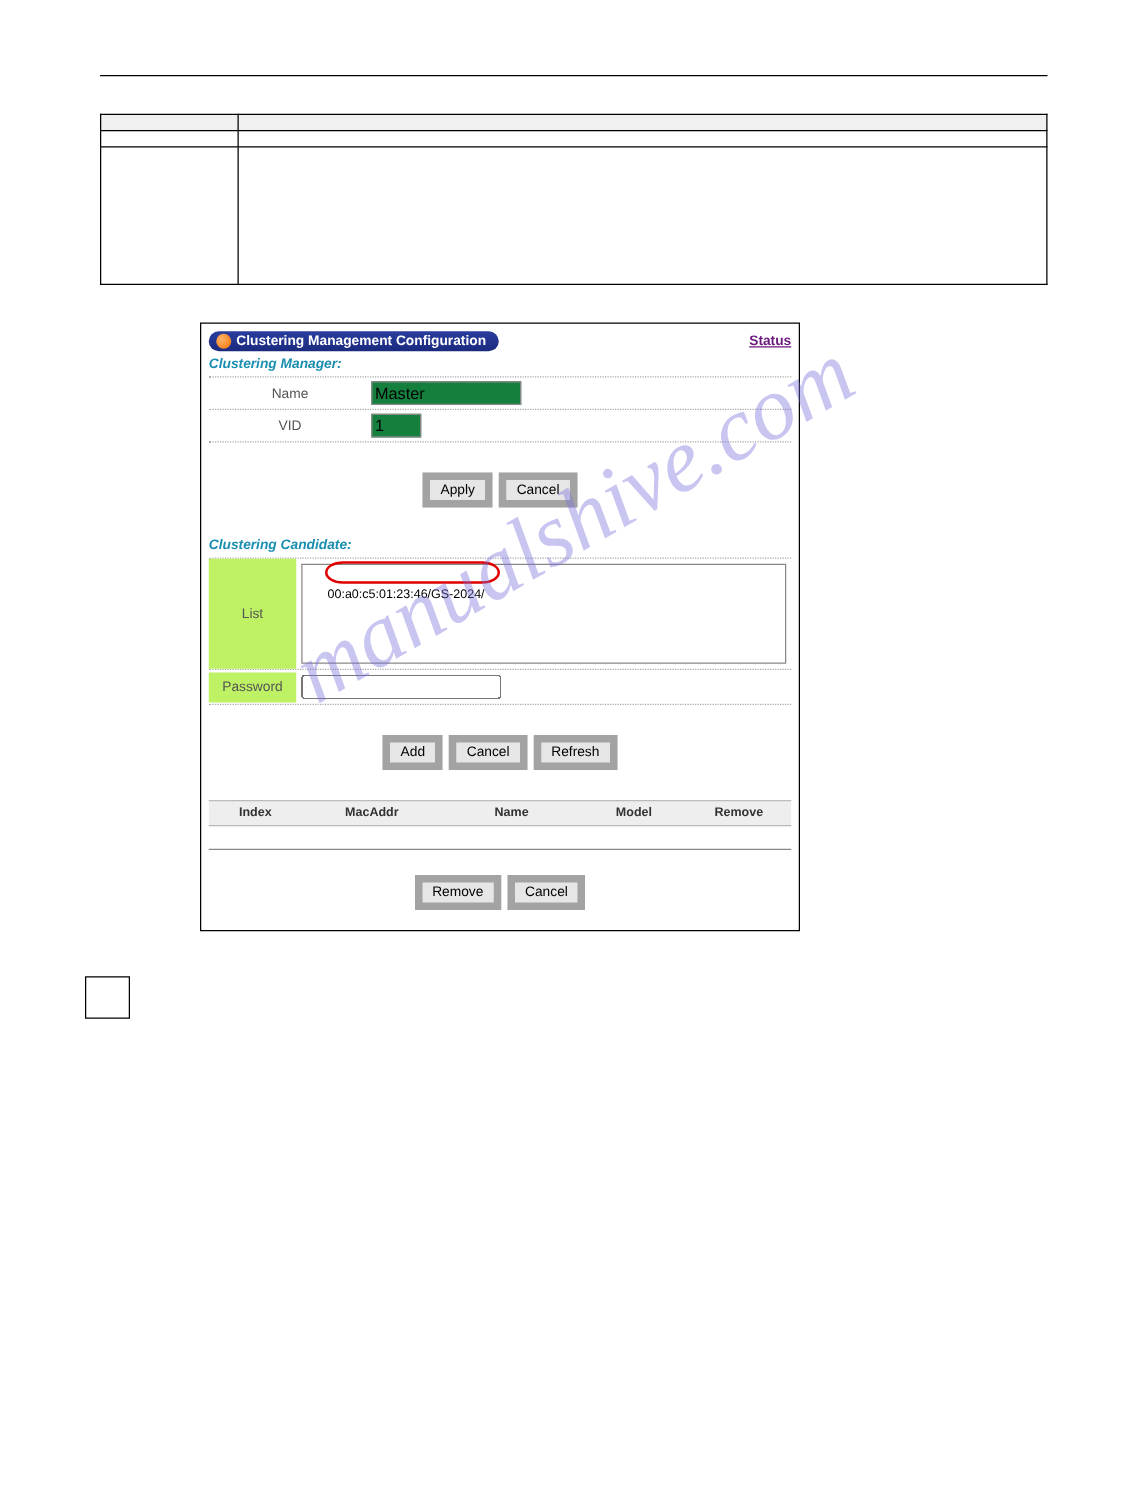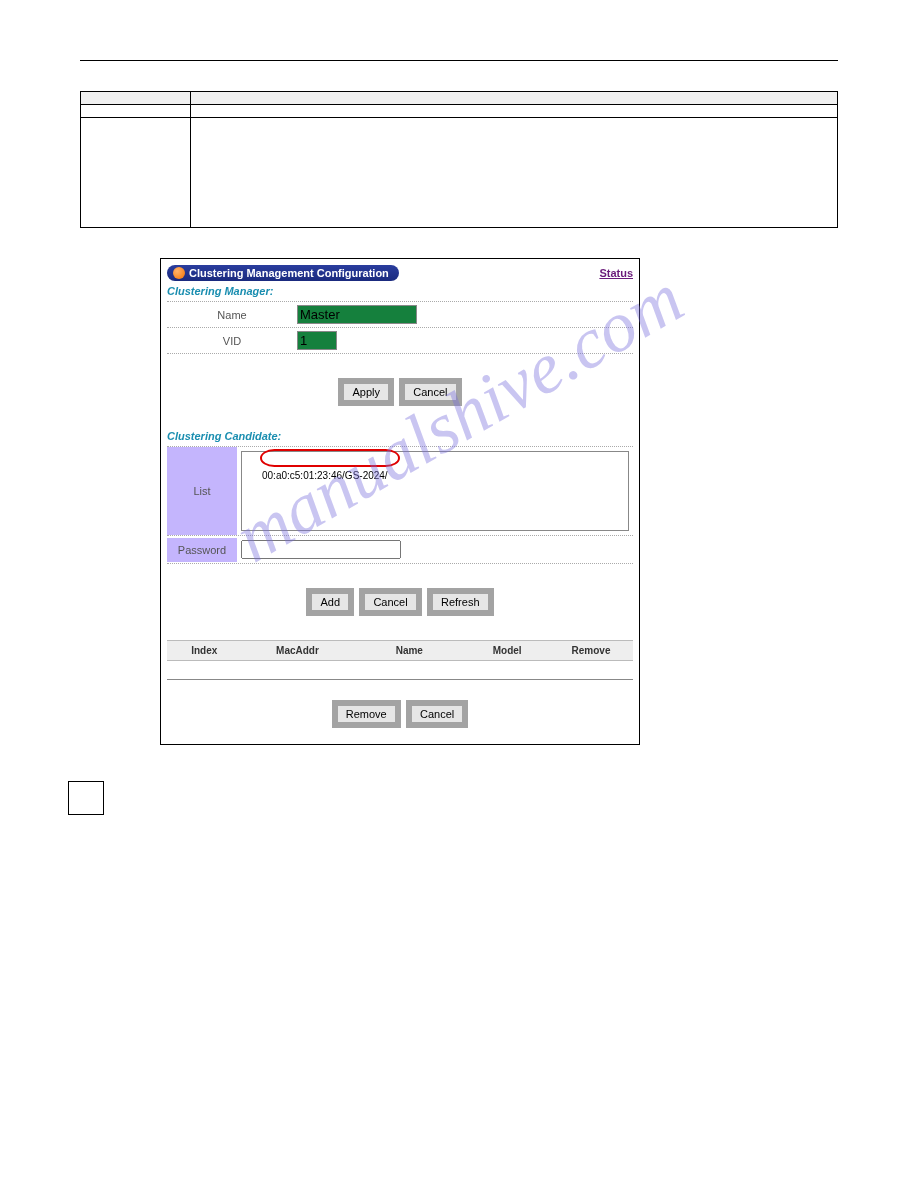--- a/index.html
+++ b/index.html
@@ -22,7 +22,7 @@
   .form-field input[type=text] { font-size: 13px; border: 1px solid #888; padding: 1px 2px; background: #15803d; }
   .candidate-row { display: flex; border-top: 1px dotted #aaa; }
   .candidate-row:last-of-type { border-bottom: 1px dotted #aaa; }
-  .candidate-label { width: 70px; text-align: center; color: #555; font-size: 11px; display:flex; align-items:center; justify-content:center; background:#c4b5fd; }
+  .candidate-label { width: 70px; text-align: center; color: #555; font-size: 11px; display:flex; align-items:center; justify-content:center; background:#bef264; }
   .candidate-field { flex: 1; padding: 4px; }
   .listbox { width: 100%; height: 80px; border: 1px solid #888; background: #fff; padding: 18px; font-size: 10px; position: relative; }
   .list-item { padding: 0 2px; }

